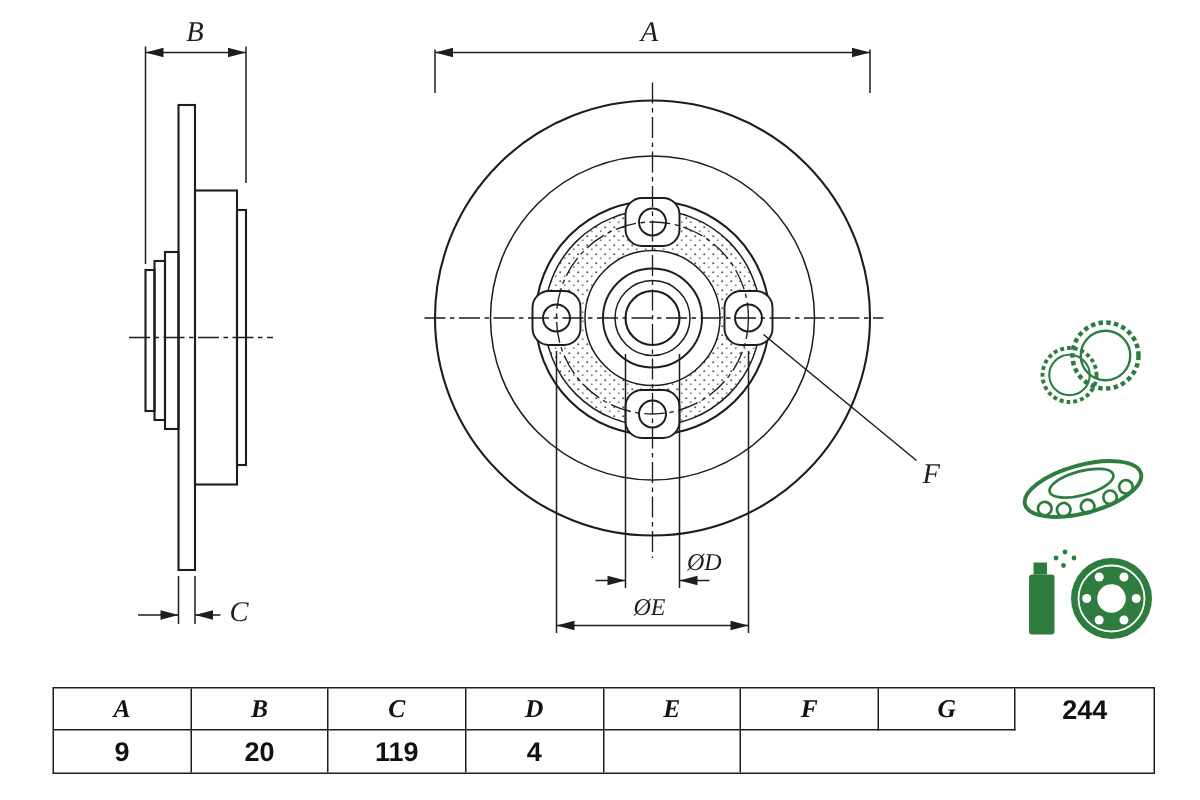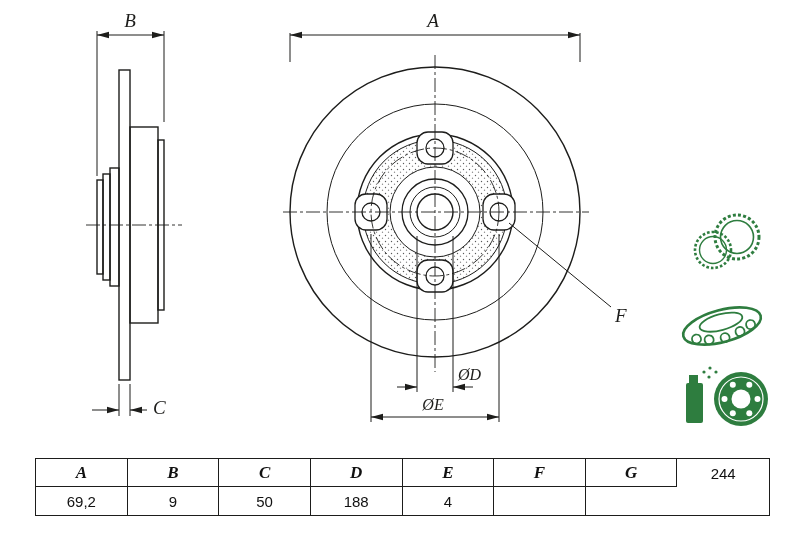--- a/index.html
+++ b/index.html
@@ -24,7 +24,7 @@
                 border:1.5px solid #1d1d1b; background:#fff;
                 display:grid; grid-template-columns:repeat(8,1fr); grid-template-rows:1fr 1fr; }
   .cell { display:flex; align-items:center; justify-content:center;
-          border-right:1px solid #1d1d1b; font-size:15px; color:#111; }
+          border-right:1px solid #1d1d1b; font-size:18px; color:#111;font-weight:bold; }
   .cell:nth-child(8n) { border-right:none; }
   .head { border-bottom:1px solid #1d1d1b; font-family:"Liberation Serif", serif;
           font-style:italic; font-weight:bold; font-size:17px; }

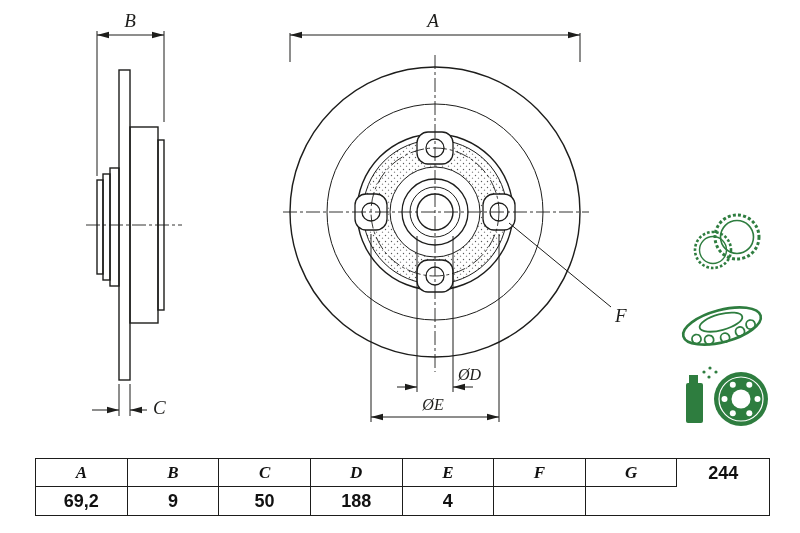--- a/index.html
+++ b/index.html
@@ -184,7 +184,6 @@
     <div class="cell head">G</div>
 
     <div class="cell">244</div>
-    <div class="cell">69,2</div>
     <div class="cell">9</div>
     <div class="cell">50</div>
     <div class="cell">188</div>

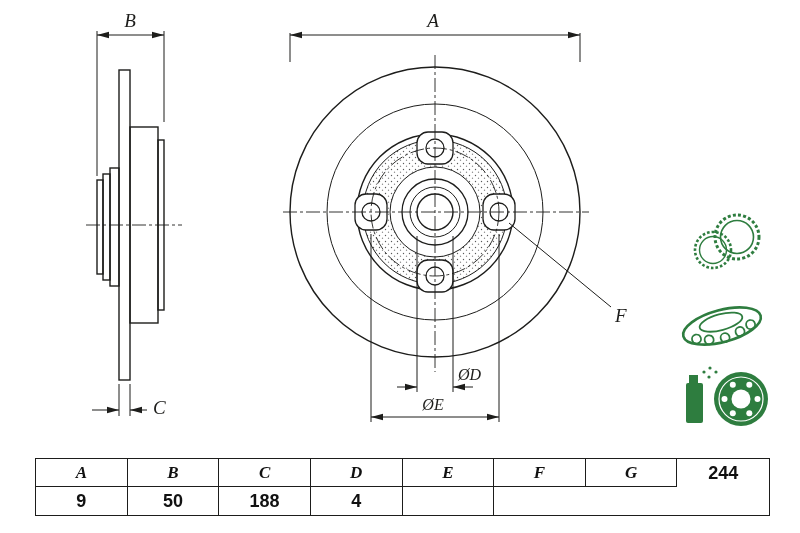--- a/index.html
+++ b/index.html
@@ -185,7 +185,7 @@
 
     <div class="cell">244</div>
     <div class="cell">9</div>
-    <div class="cell">50</div>
+    <div class="cell">20</div>
     <div class="cell">188</div>
     <div class="cell">4</div>
     <div class="cell"></div>

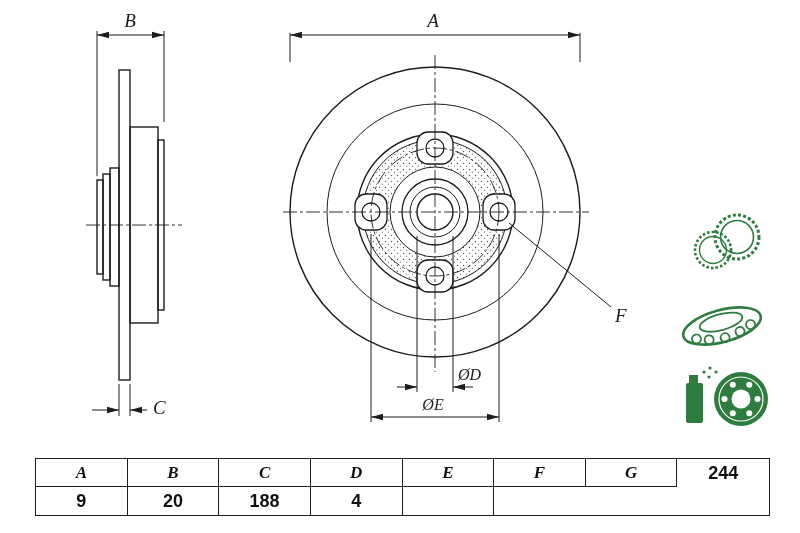--- a/index.html
+++ b/index.html
@@ -186,7 +186,7 @@
     <div class="cell">244</div>
     <div class="cell">9</div>
     <div class="cell">20</div>
-    <div class="cell">188</div>
+    <div class="cell">119</div>
     <div class="cell">4</div>
     <div class="cell"></div>
   </div>

